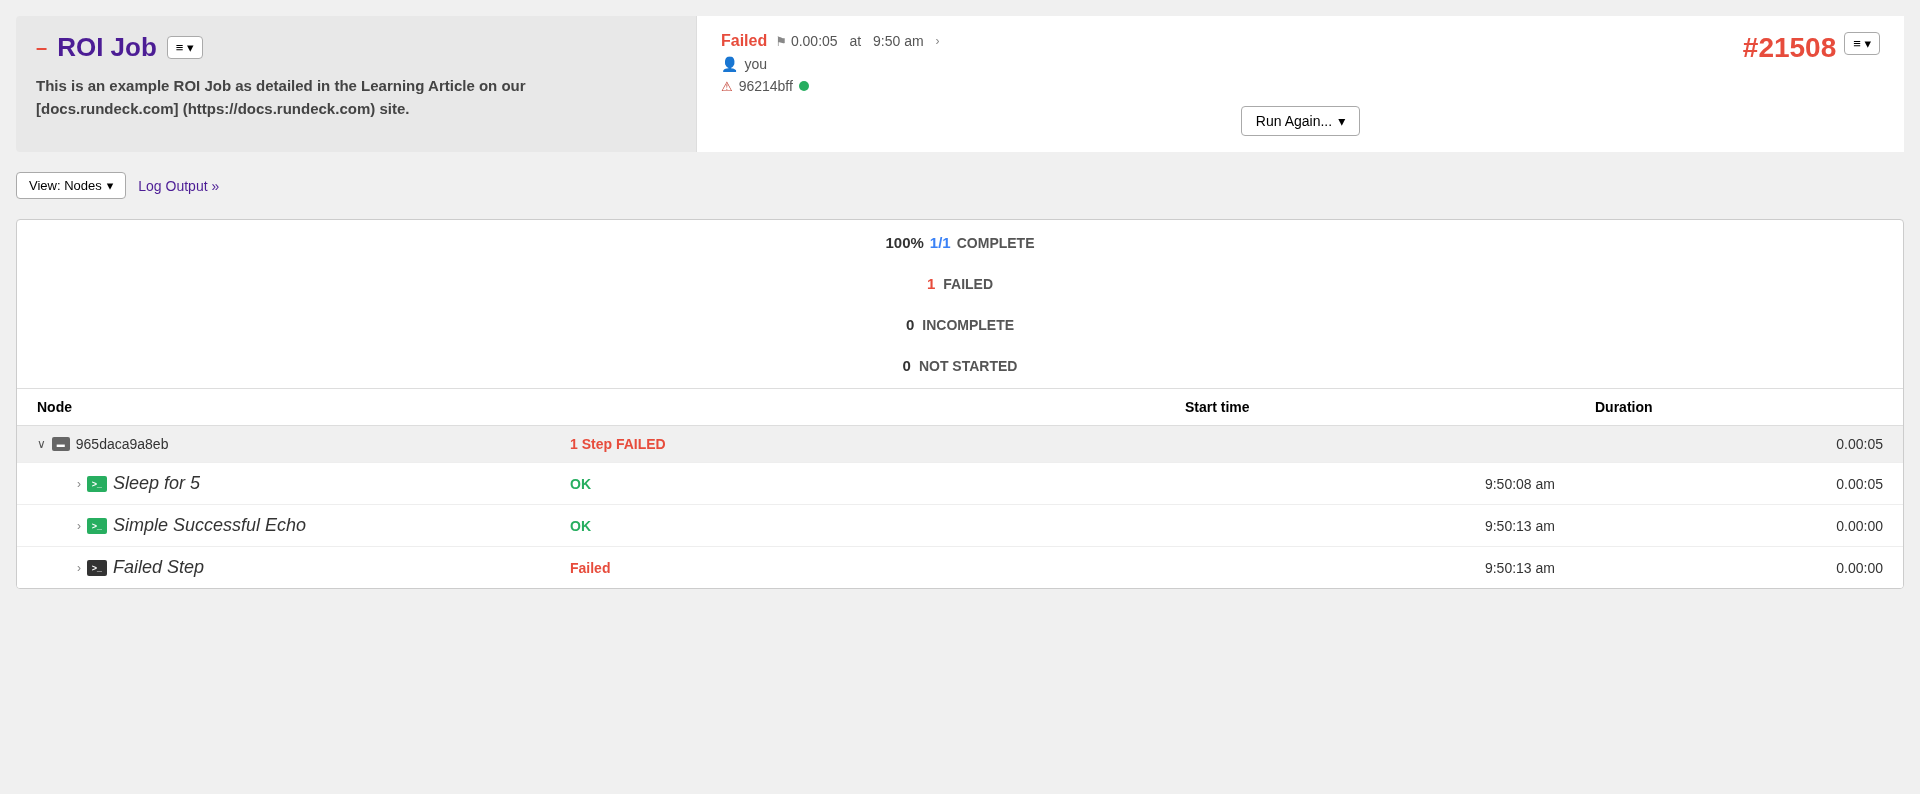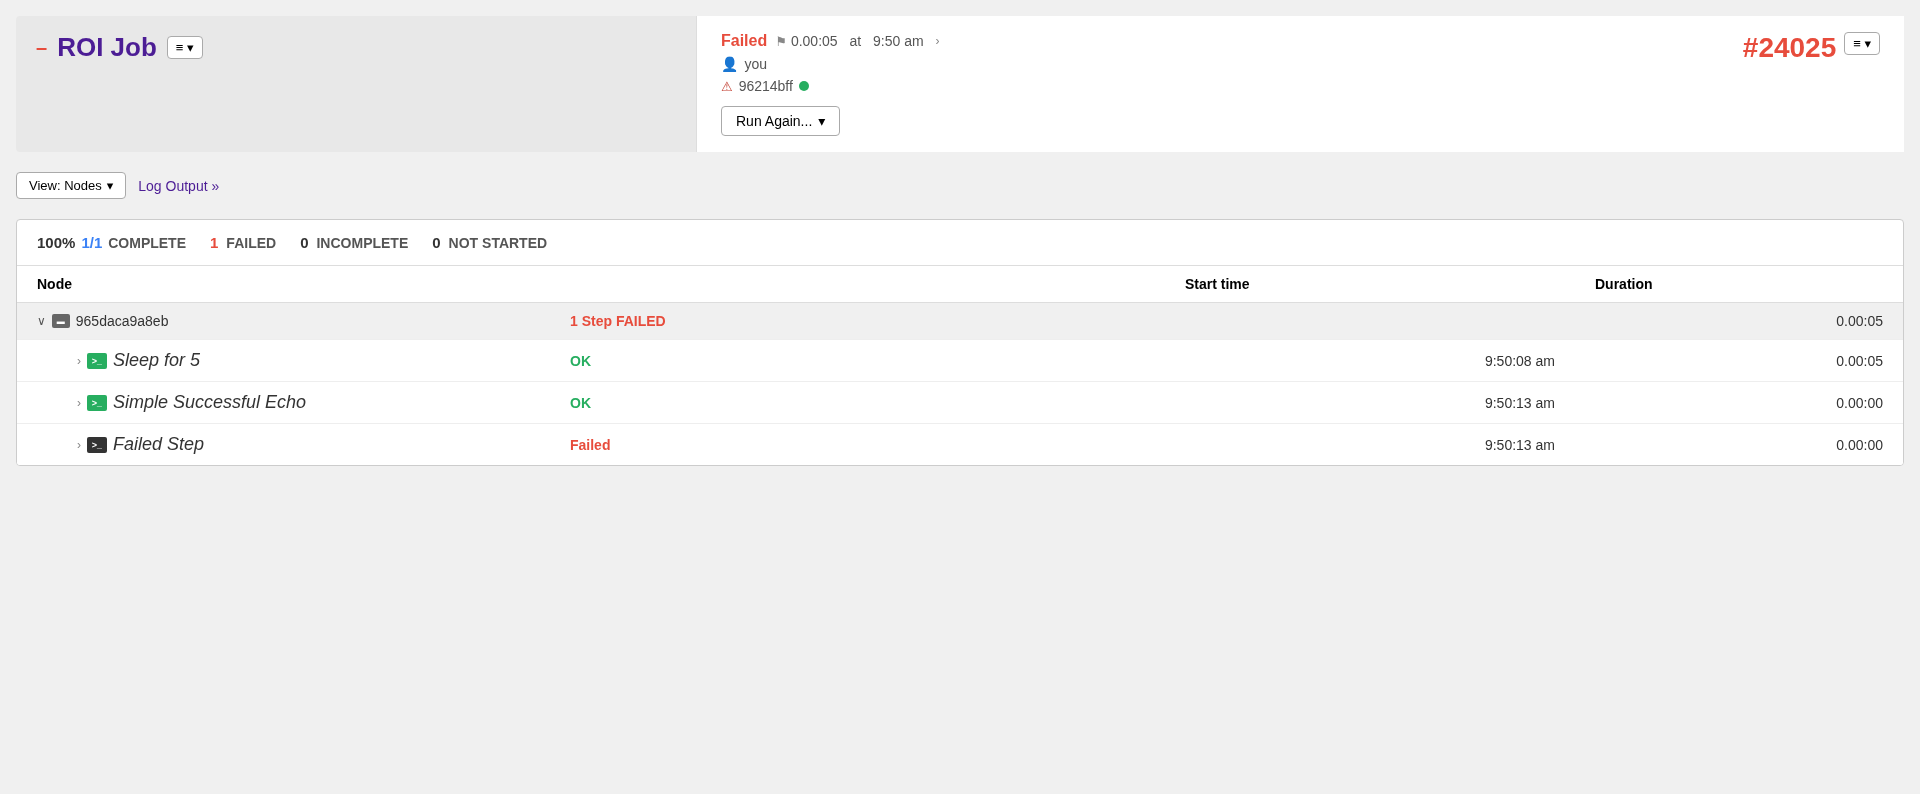--- a/index.html
+++ b/index.html
@@ -357,7 +357,7 @@
           </div>
         </div>
         <div style="display:flex;align-items:flex-start;gap:8px;">
-          <span class="execution-id">#24025</span>
+          <span class="execution-id">#21508</span>
           <button class="execution-menu-btn">≡ ▾</button>
         </div>
       </div>

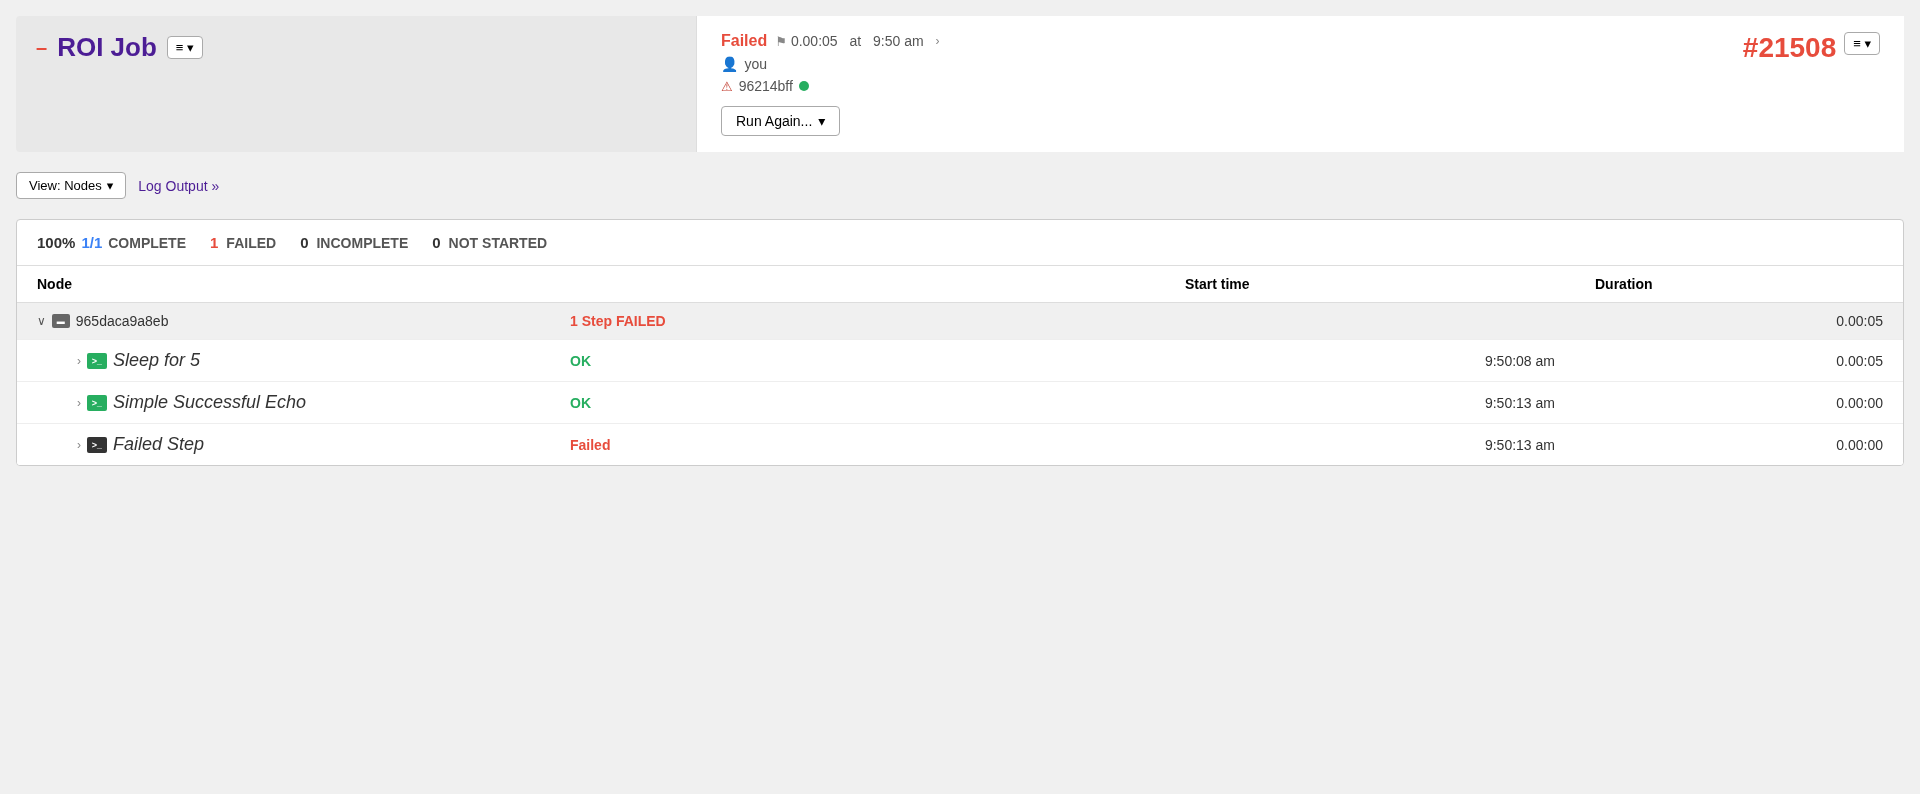--- a/index.html
+++ b/index.html
@@ -328,6 +328,7 @@
         <span class="job-title">ROI Job</span>
         <button class="menu-btn">≡ ▾</button>
       </div>
+      <div class="job-description">This is an example ROI Job as detailed in the Learning Article on our [docs.rundeck.com] (https://docs.rundeck.com) site.</div>
     </div>
 
     <div class="right-panel">

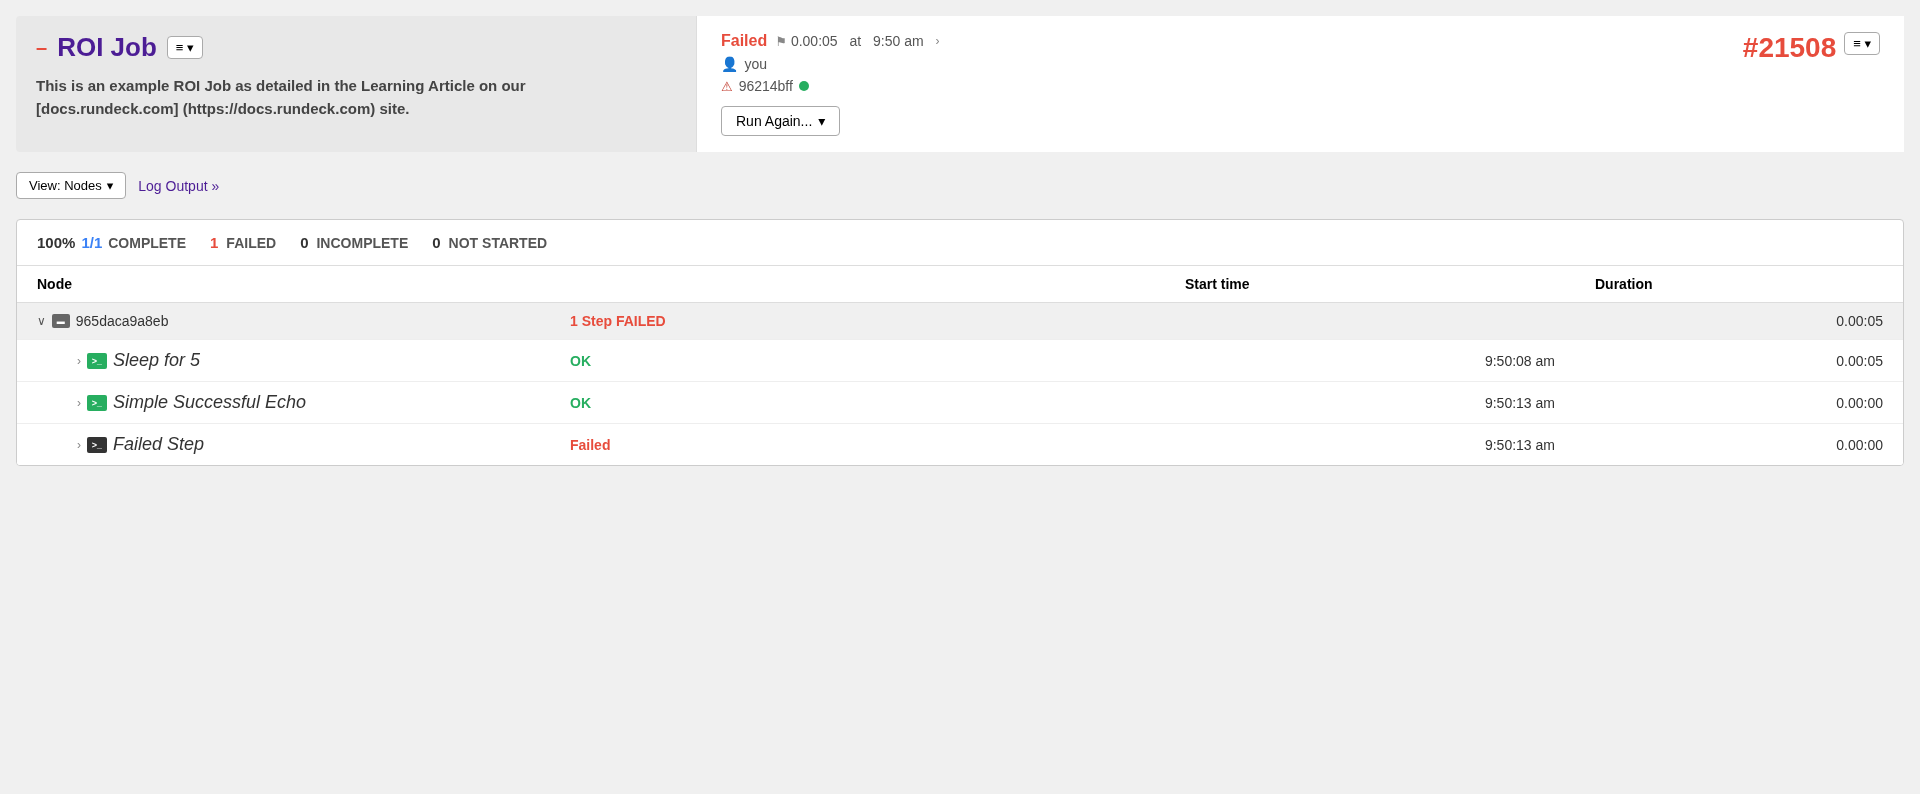--- a/index.html
+++ b/index.html
@@ -133,7 +133,7 @@
     }
     .right-actions {
       display: flex;
-      justify-content: flex-start;
+      justify-content: center;
       align-items: center;
       gap: 8px;
       margin-top: 12px;

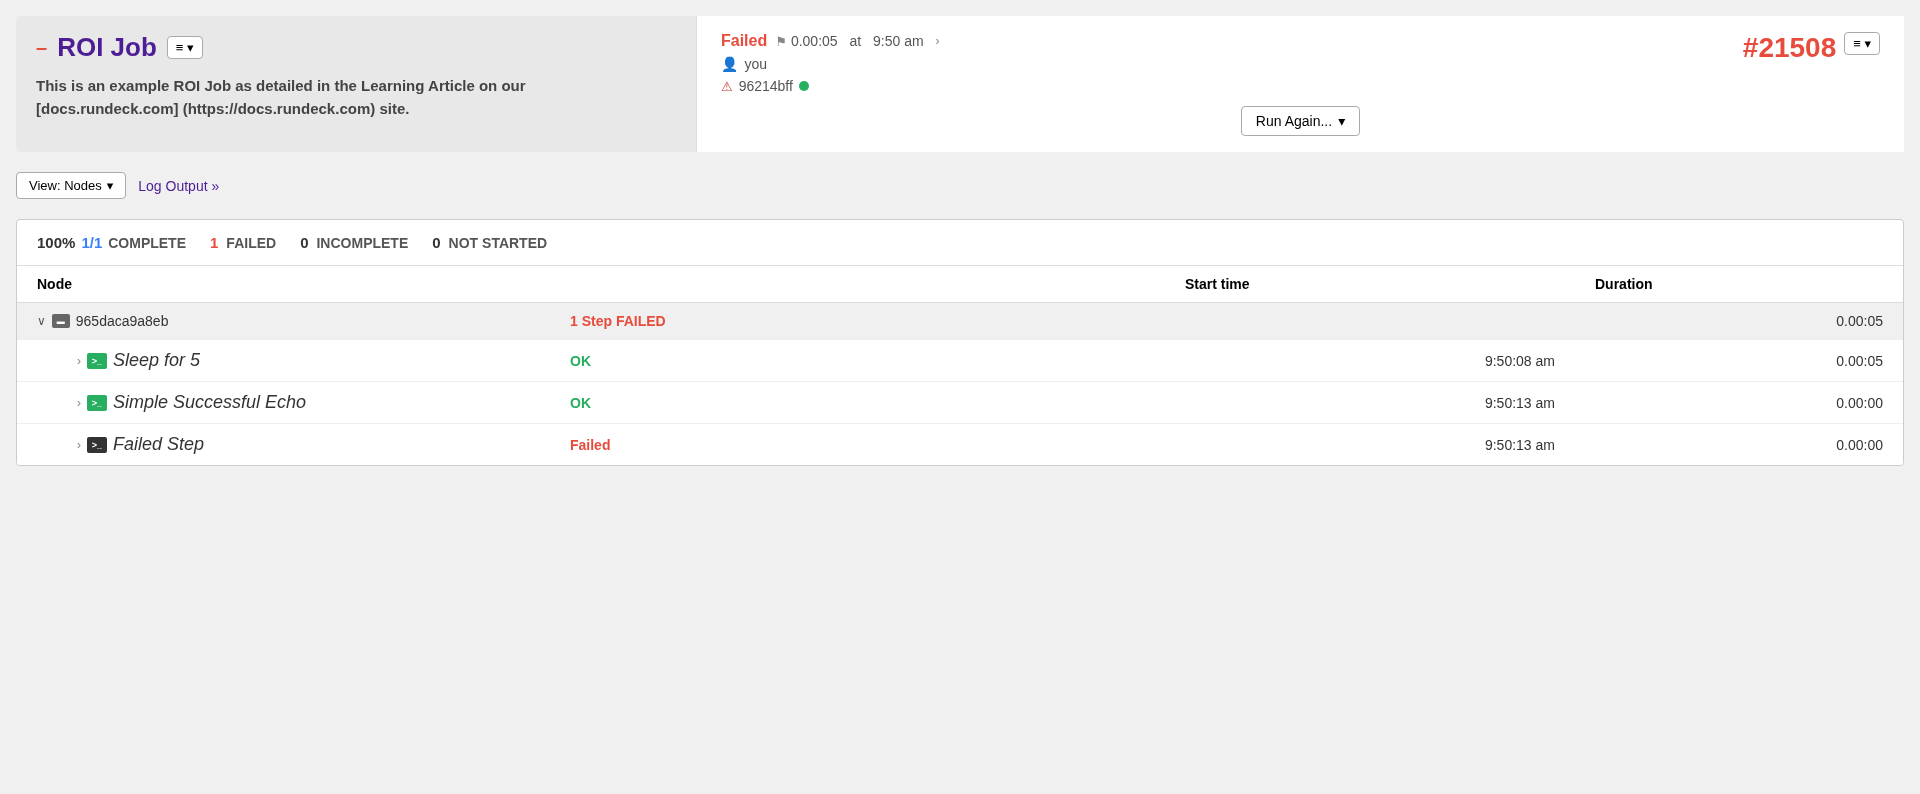--- a/index.html
+++ b/index.html
@@ -200,6 +200,7 @@
       padding: 14px 20px;
       gap: 24px;
       border-bottom: 1px solid #ddd;
+      flex-direction: column;
     }
     .stat-complete {
       display: flex;

